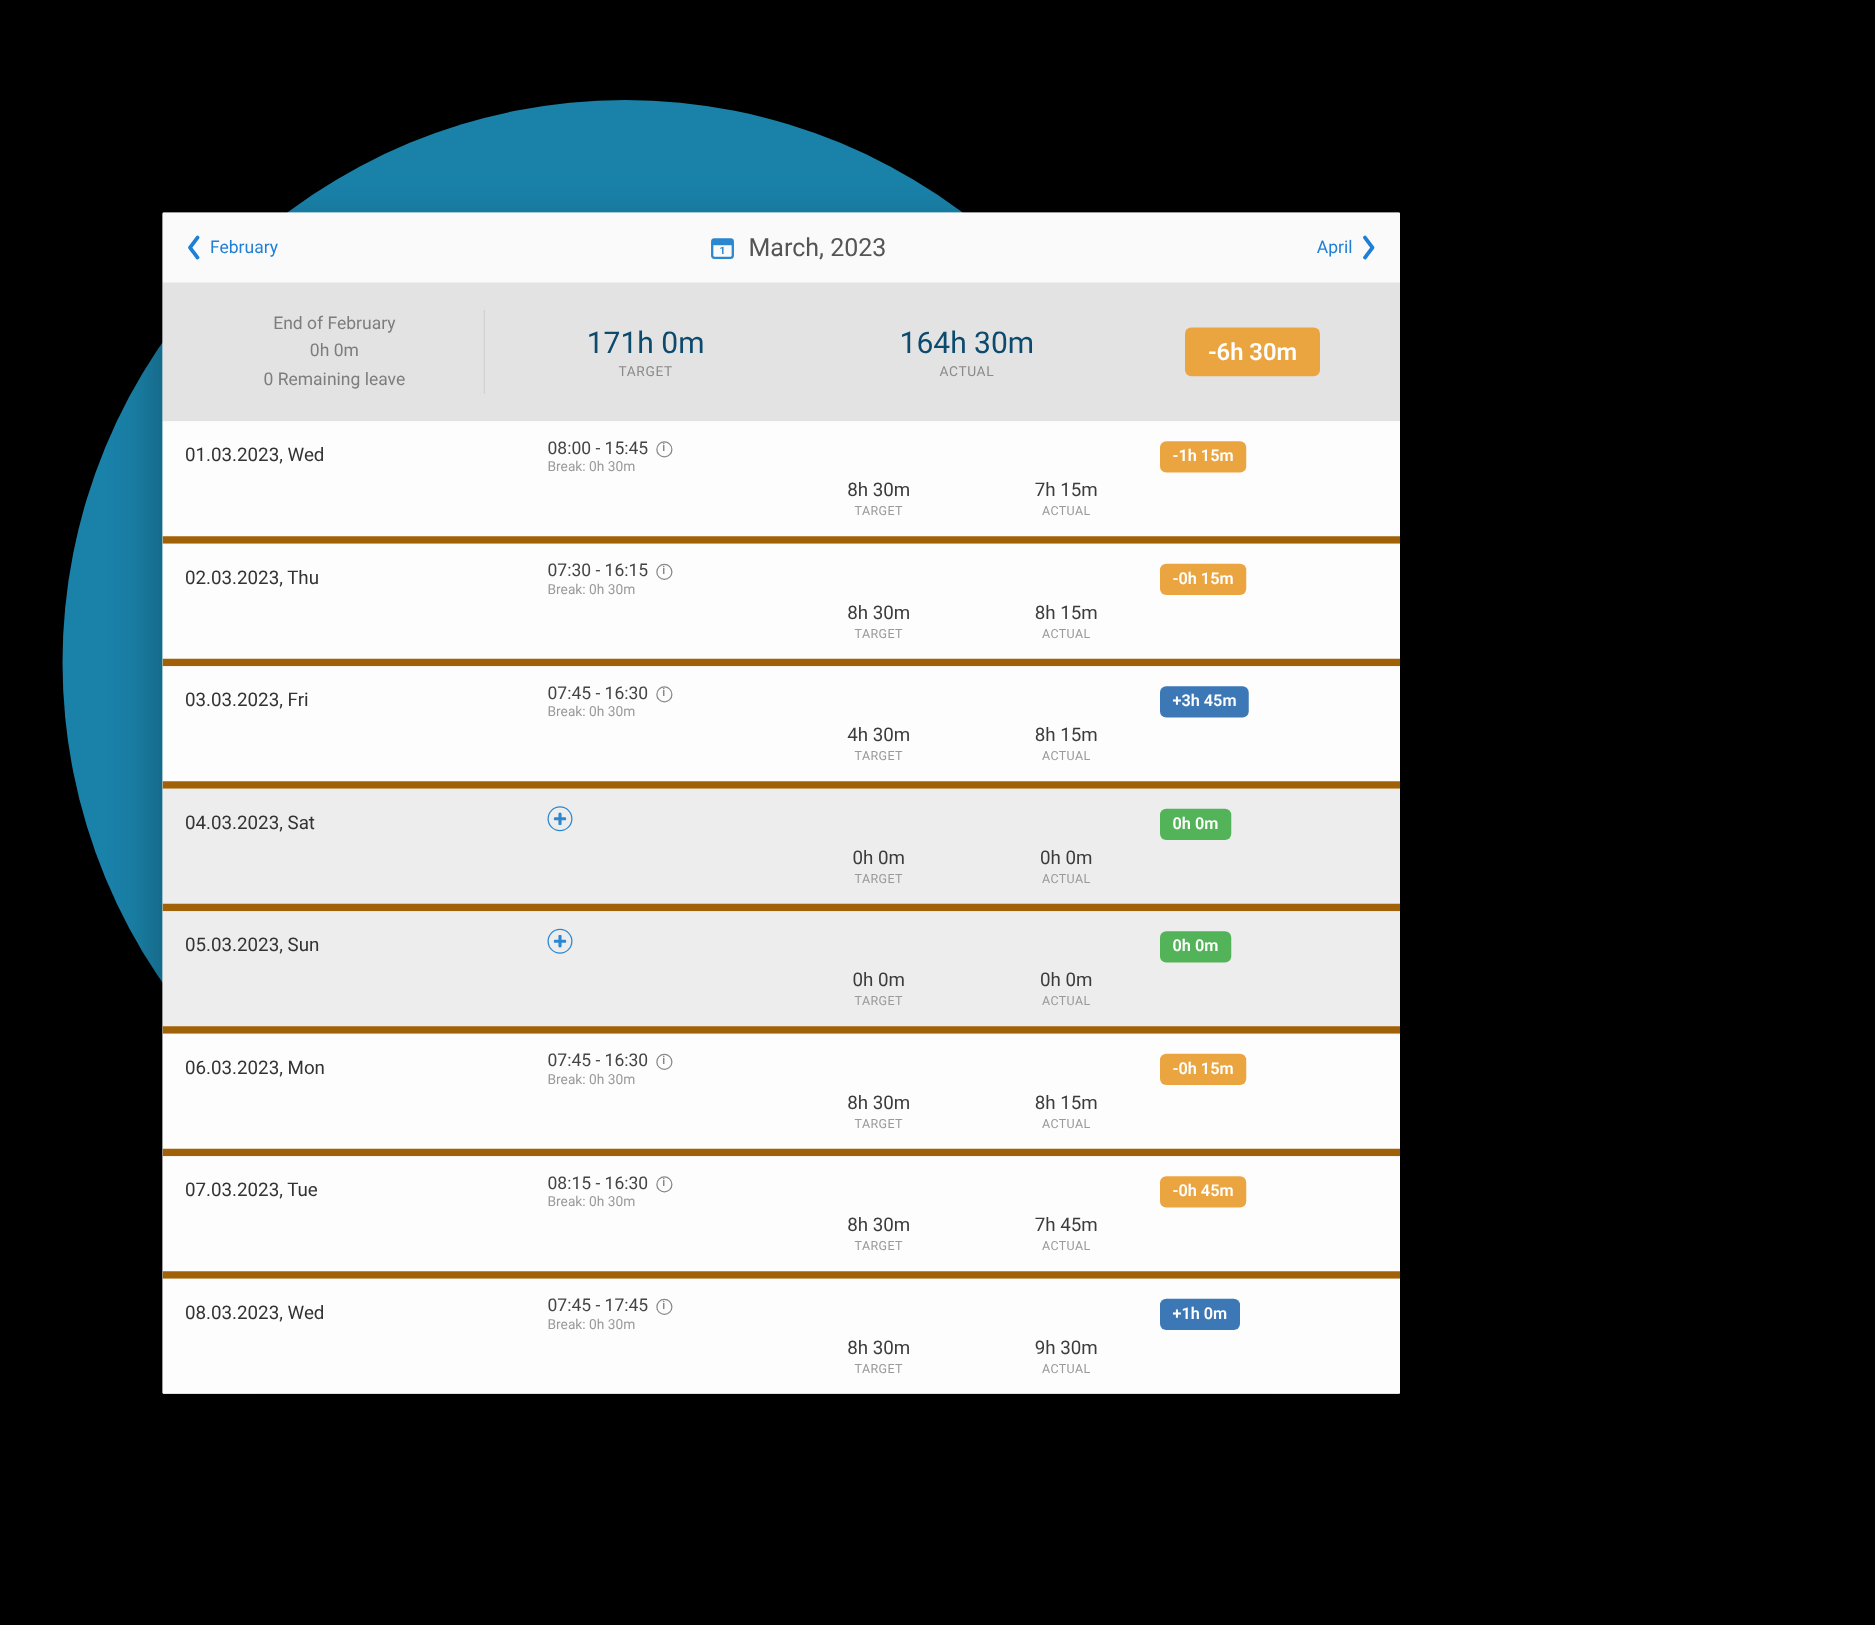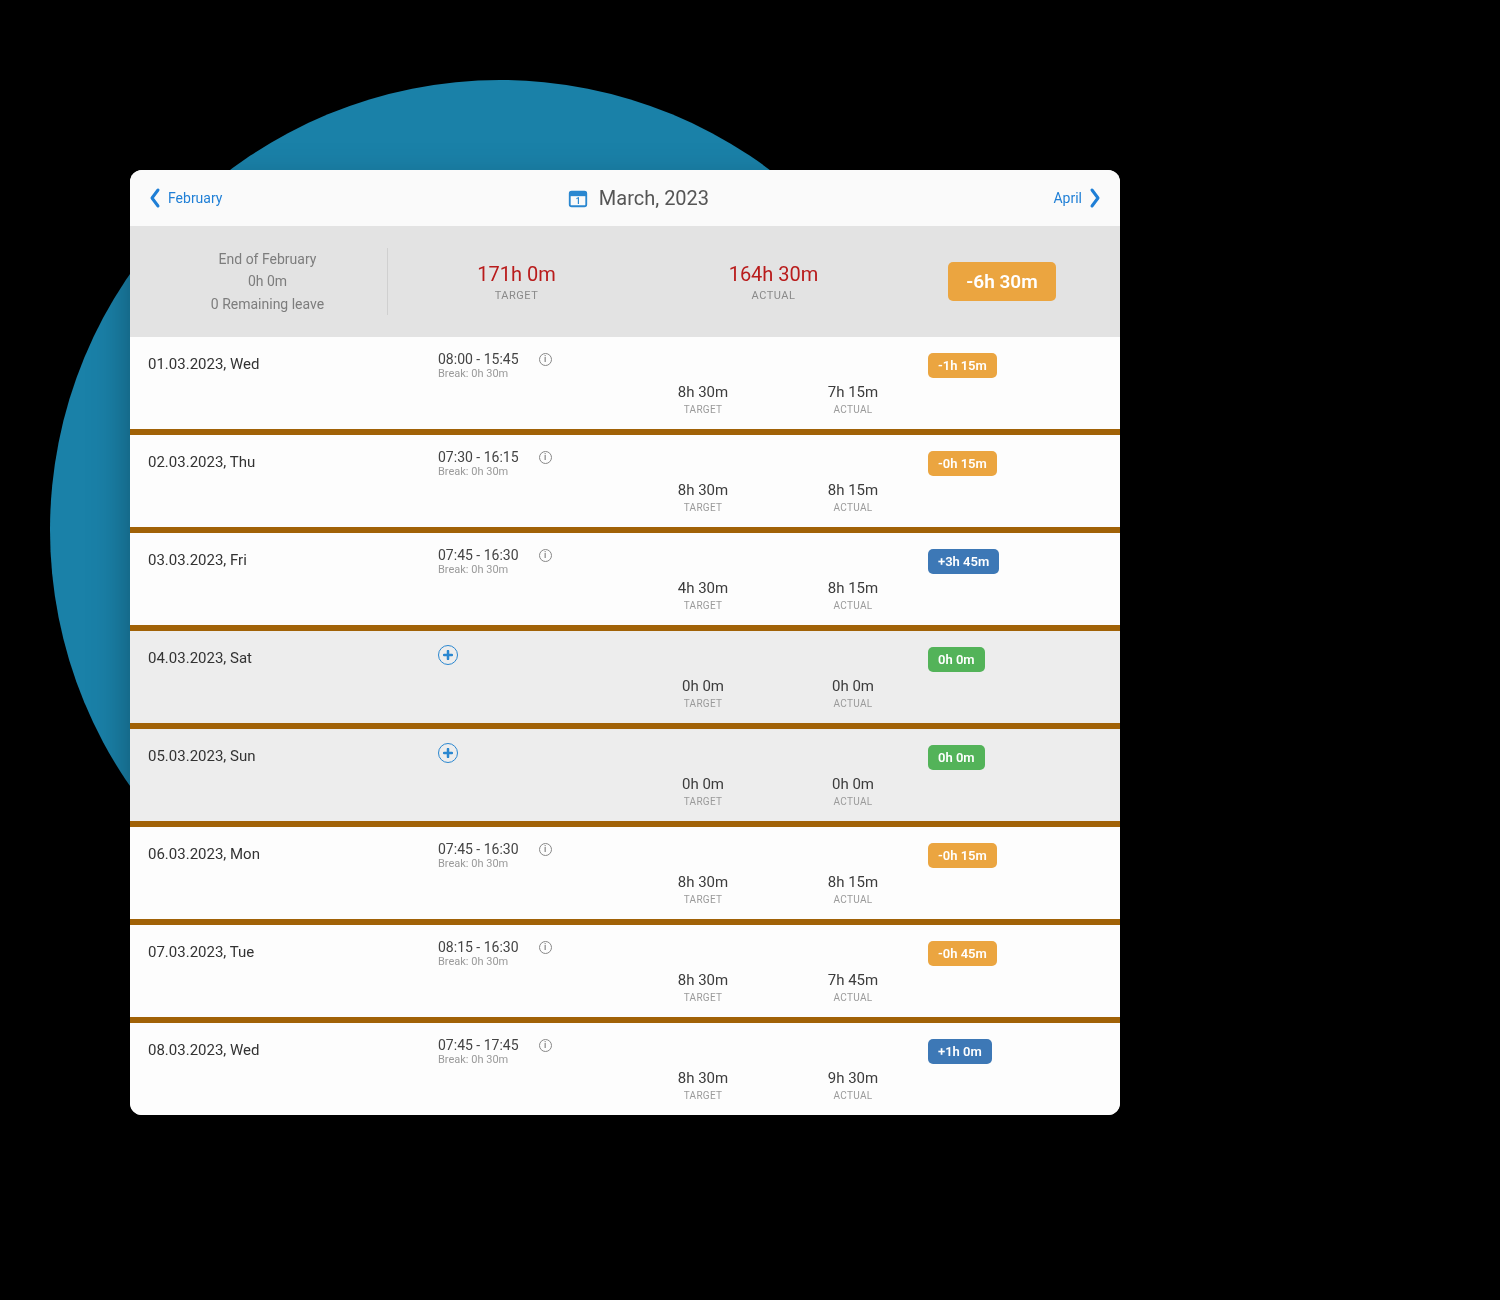--- a/index.html
+++ b/index.html
@@ -27,7 +27,7 @@
       width: 990px;
       background: #f7f7f7;
       box-shadow: 0 18px 40px rgba(0,0,0,0.35);
-      border-radius: 12px;
+      border-radius: 1px;
       overflow: hidden;
     }
     .nav-bar {

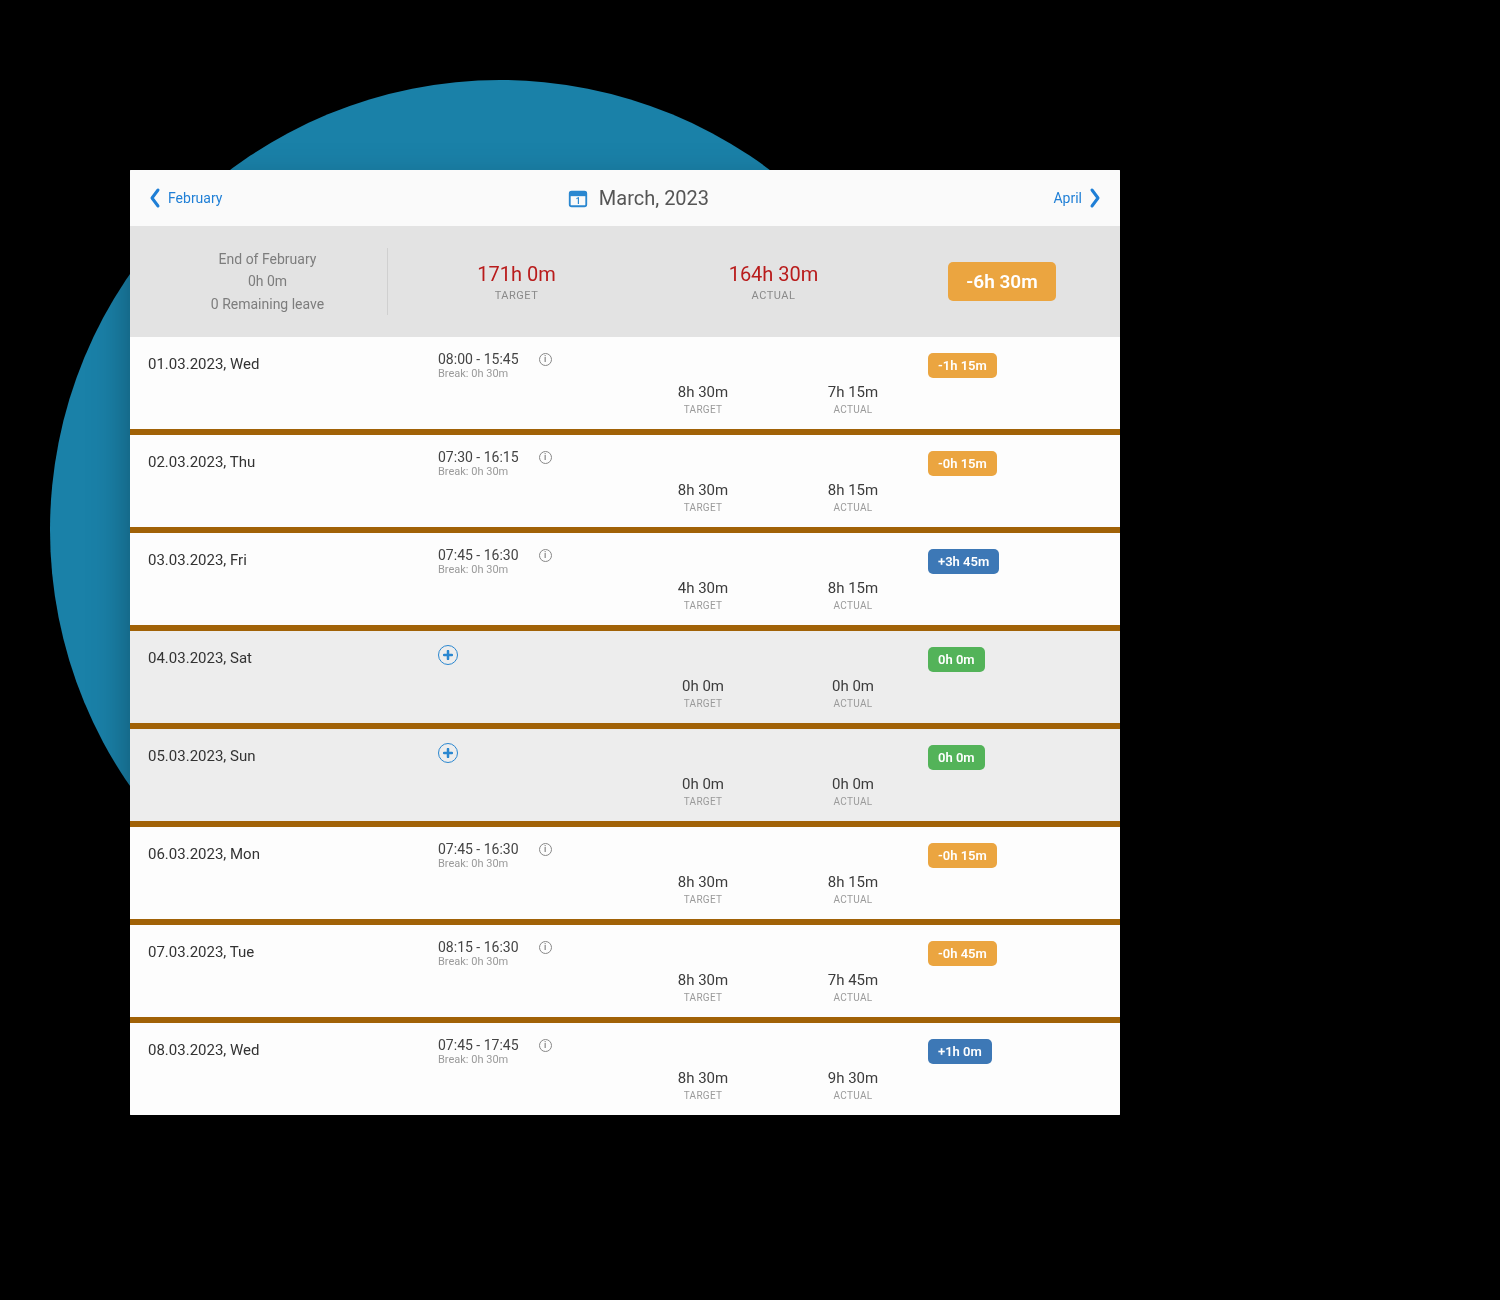--- a/index.html
+++ b/index.html
@@ -75,7 +75,7 @@
       flex: 1;
       text-align: center;
     }
-    .summary-metric .val { font-size: 20px; color: #b91c1c; }
+    .summary-metric .val { font-size: 24px; color: #0c4a6e; }
     .summary-metric .lbl { font-size: 11px; color: #8a8a8a; letter-spacing: 0.5px; margin-top: 3px; }
     .summary-delta {
       width: 200px;

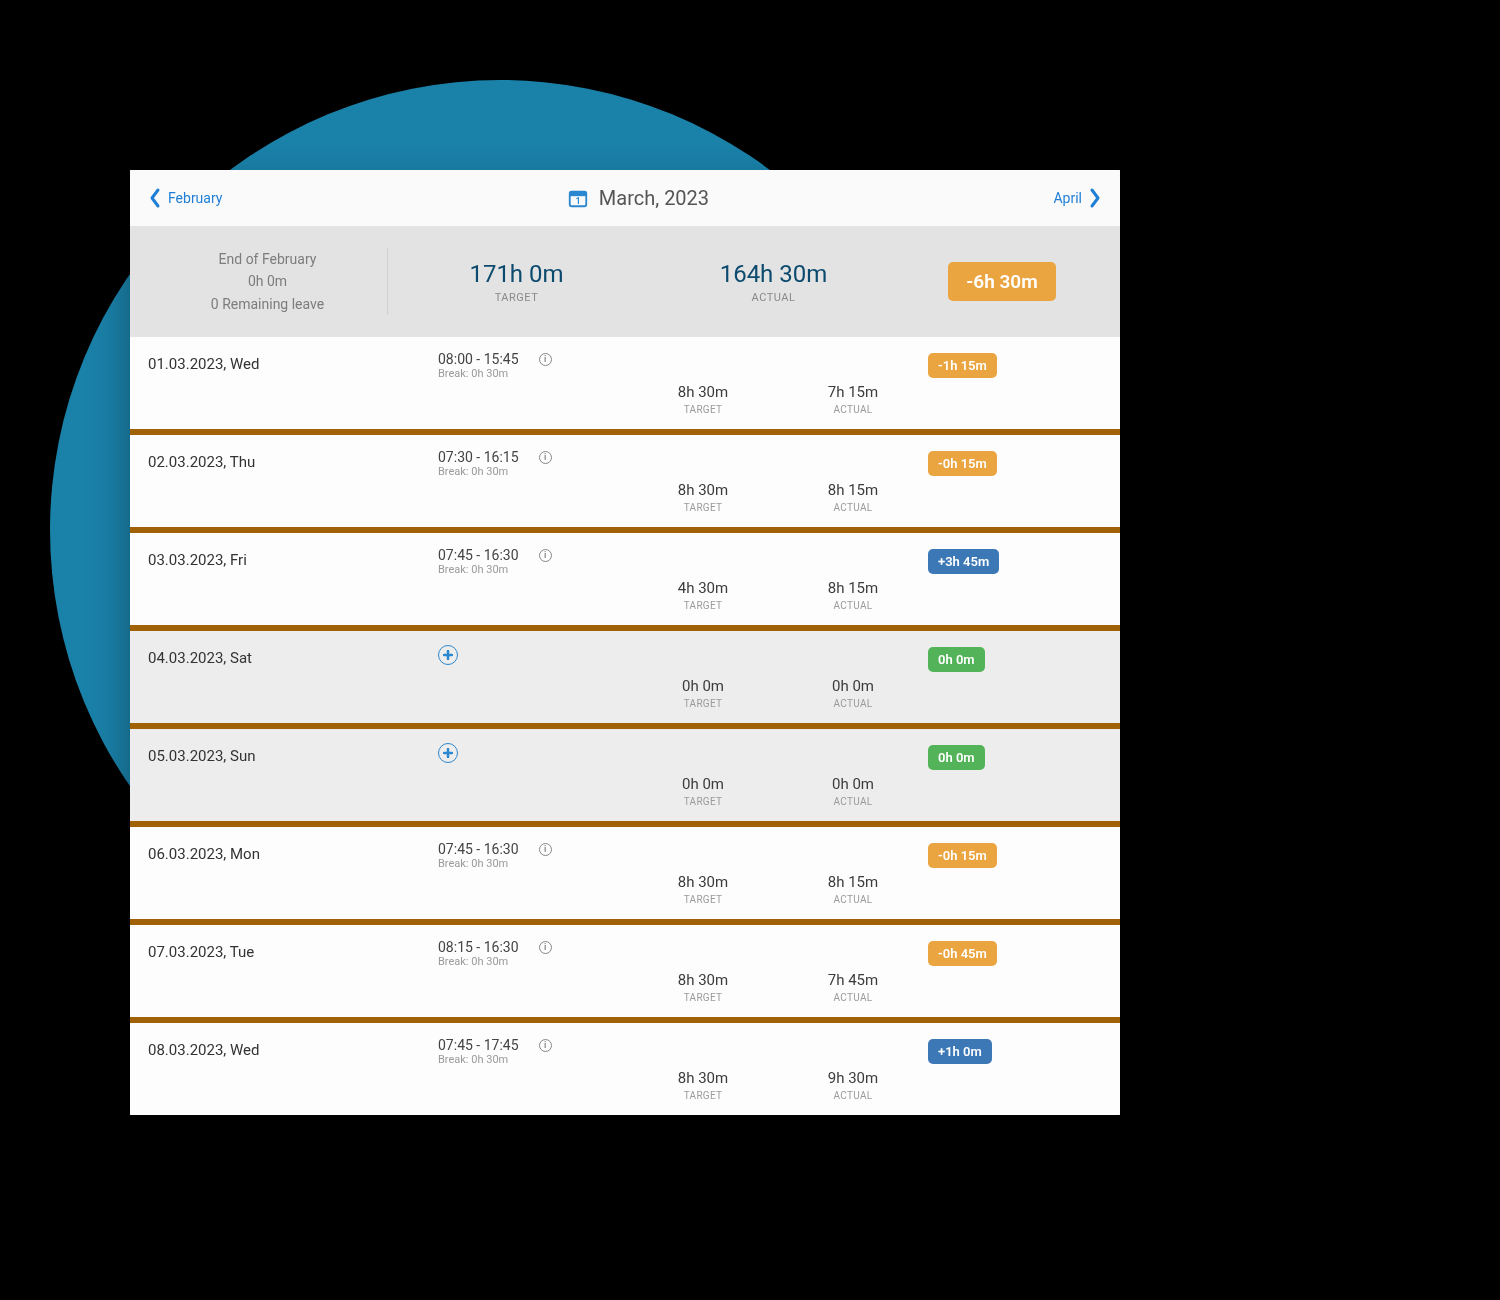--- a/index.html
+++ b/index.html
@@ -114,7 +114,7 @@
       color: #444;
     }
     .col-time .break { font-size: 11px; color: #9a9a9a; margin-top: 0; }
-    .time-line { display: flex; align-items: center; gap: 20px; }
+    .time-line { display: flex; align-items: center; gap: 6px; }
     .info-icon {
       width: 13px; height: 13px;
       border: 1.2px solid #888; border-radius: 50%;

